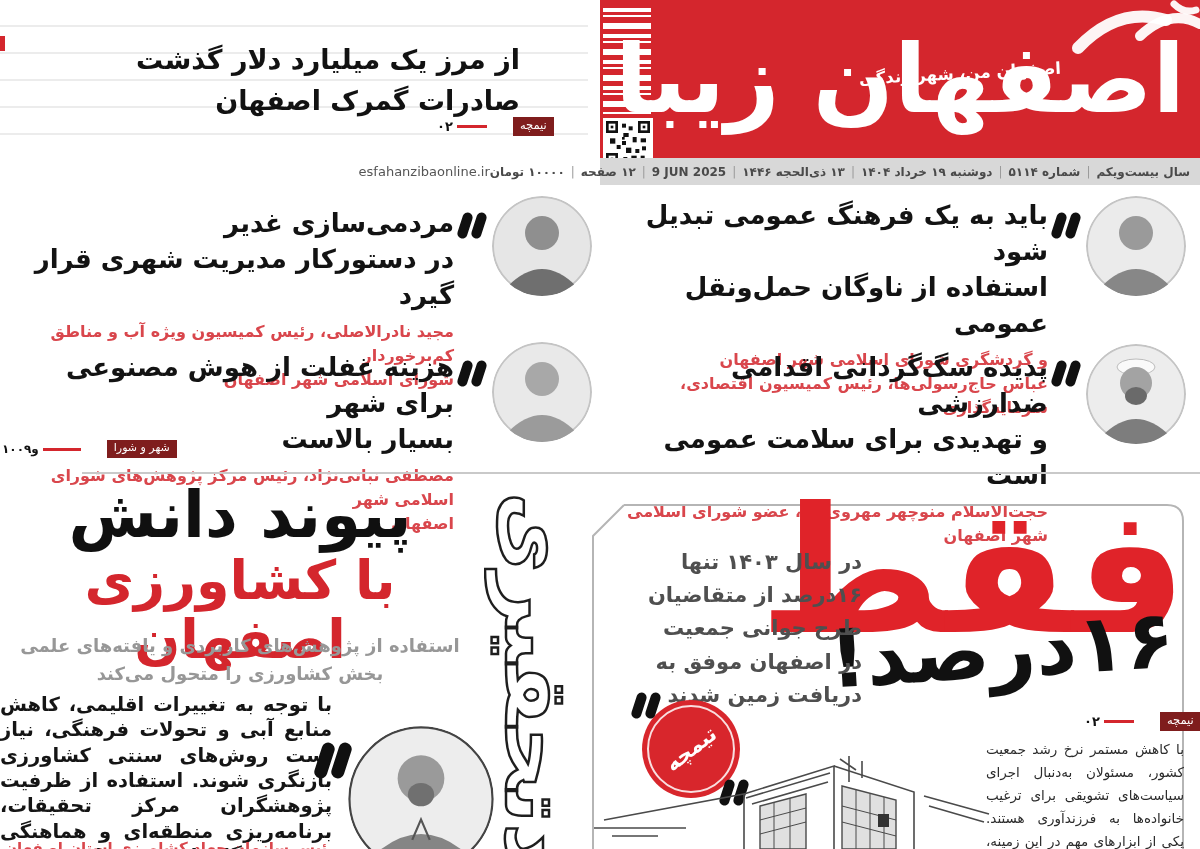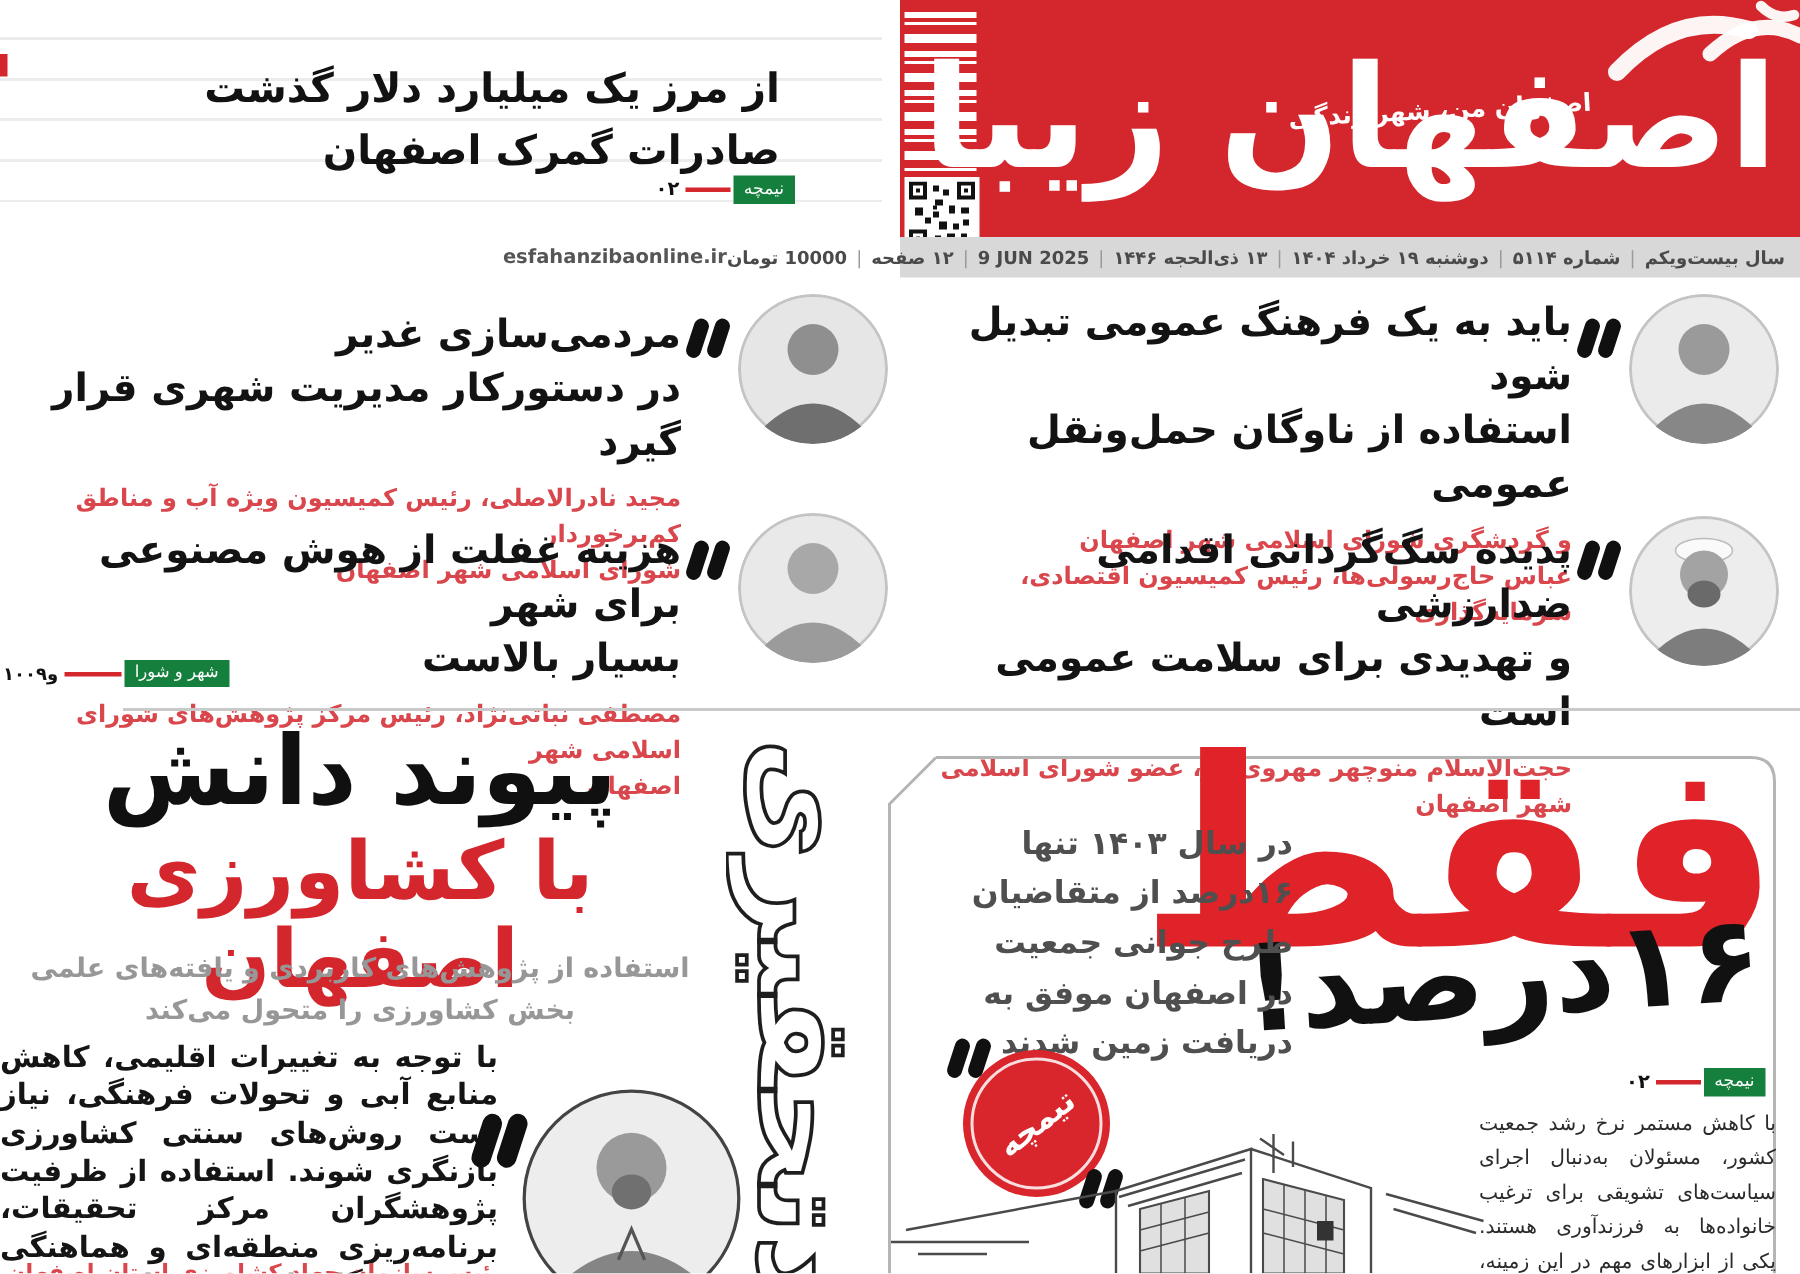--- a/index.html
+++ b/index.html
@@ -18,7 +18,7 @@
   .mbadge{display:flex;align-items:center;direction:ltr;}
   .mbadge .num{font-size:13px;font-weight:bold;color:#111;margin-right:4px;}
   .mbadge .ln{width:30px;height:3px;background:#d4262d;margin-right:2px;}
-  .mbadge .bx{background:#15803d;color:#fff;font-size:11.5px;padding:1px 7px 3px;line-height:1.3;}
+  .mbadge .bx{background:#7f1d1d;color:#fff;font-size:11.5px;padding:1px 7px 3px;line-height:1.3;margin-left:24px;}
 
   
   .masthead{left:600px;top:0;width:600px;height:158px;background:#d4262d;overflow:hidden;}

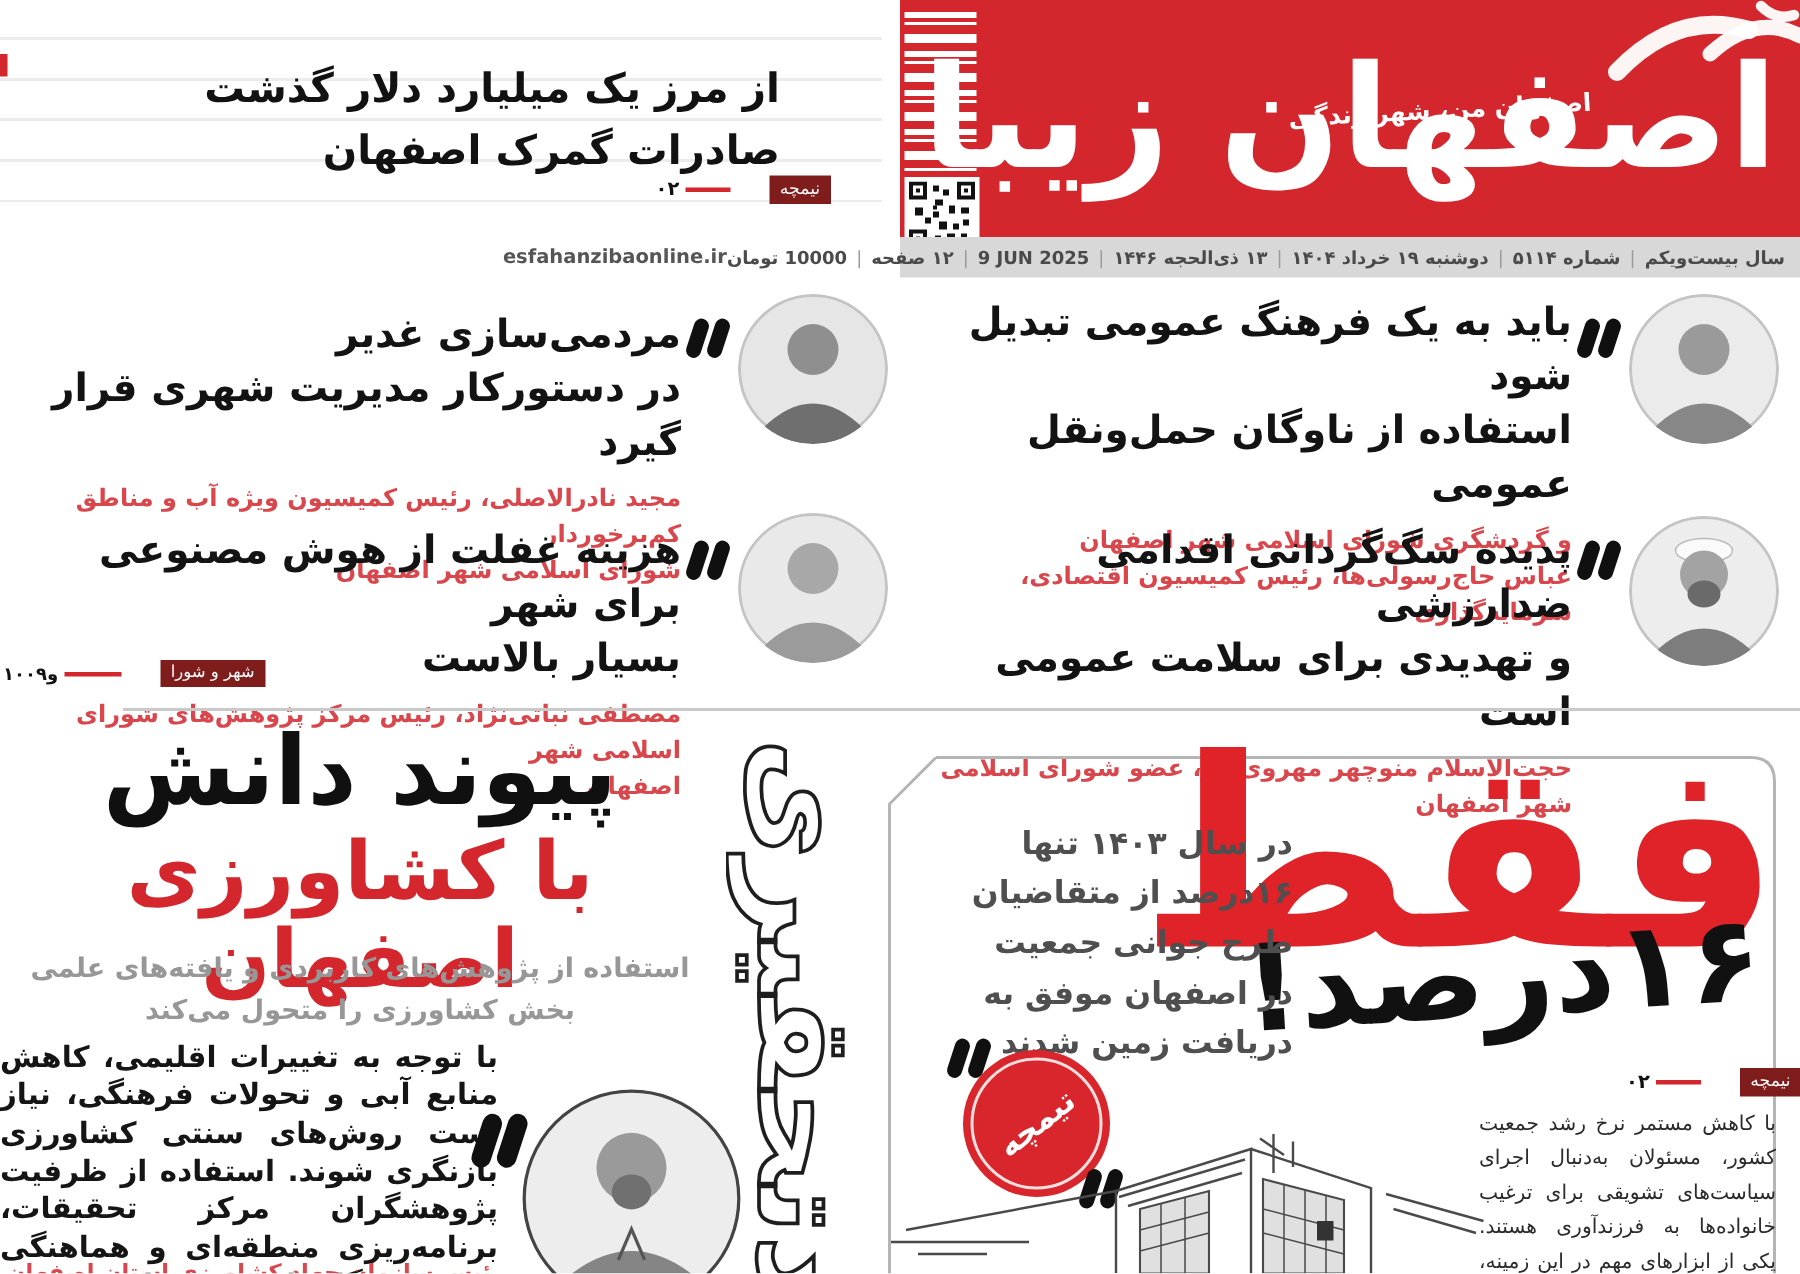--- a/index.html
+++ b/index.html
@@ -36,7 +36,7 @@
     align-items:center;justify-content:space-between;padding:0 10px;box-sizing:border-box;}
   .dateline .info{display:flex;align-items:center;font-size:12px;color:#4a4a4a;font-weight:bold;white-space:nowrap;}
   .dateline .sep::before{content:"|";color:#9a9a9a;margin:0 6px;font-weight:normal;}
-  .dateline .site{direction:ltr;font-size:13px;color:#555;font-weight:bold;}
+  .dateline .site{direction:ltr;font-size:13px;color:#555;font-weight:normal;}
   .latin{direction:ltr;unicode-bidi:embed;}
 
   

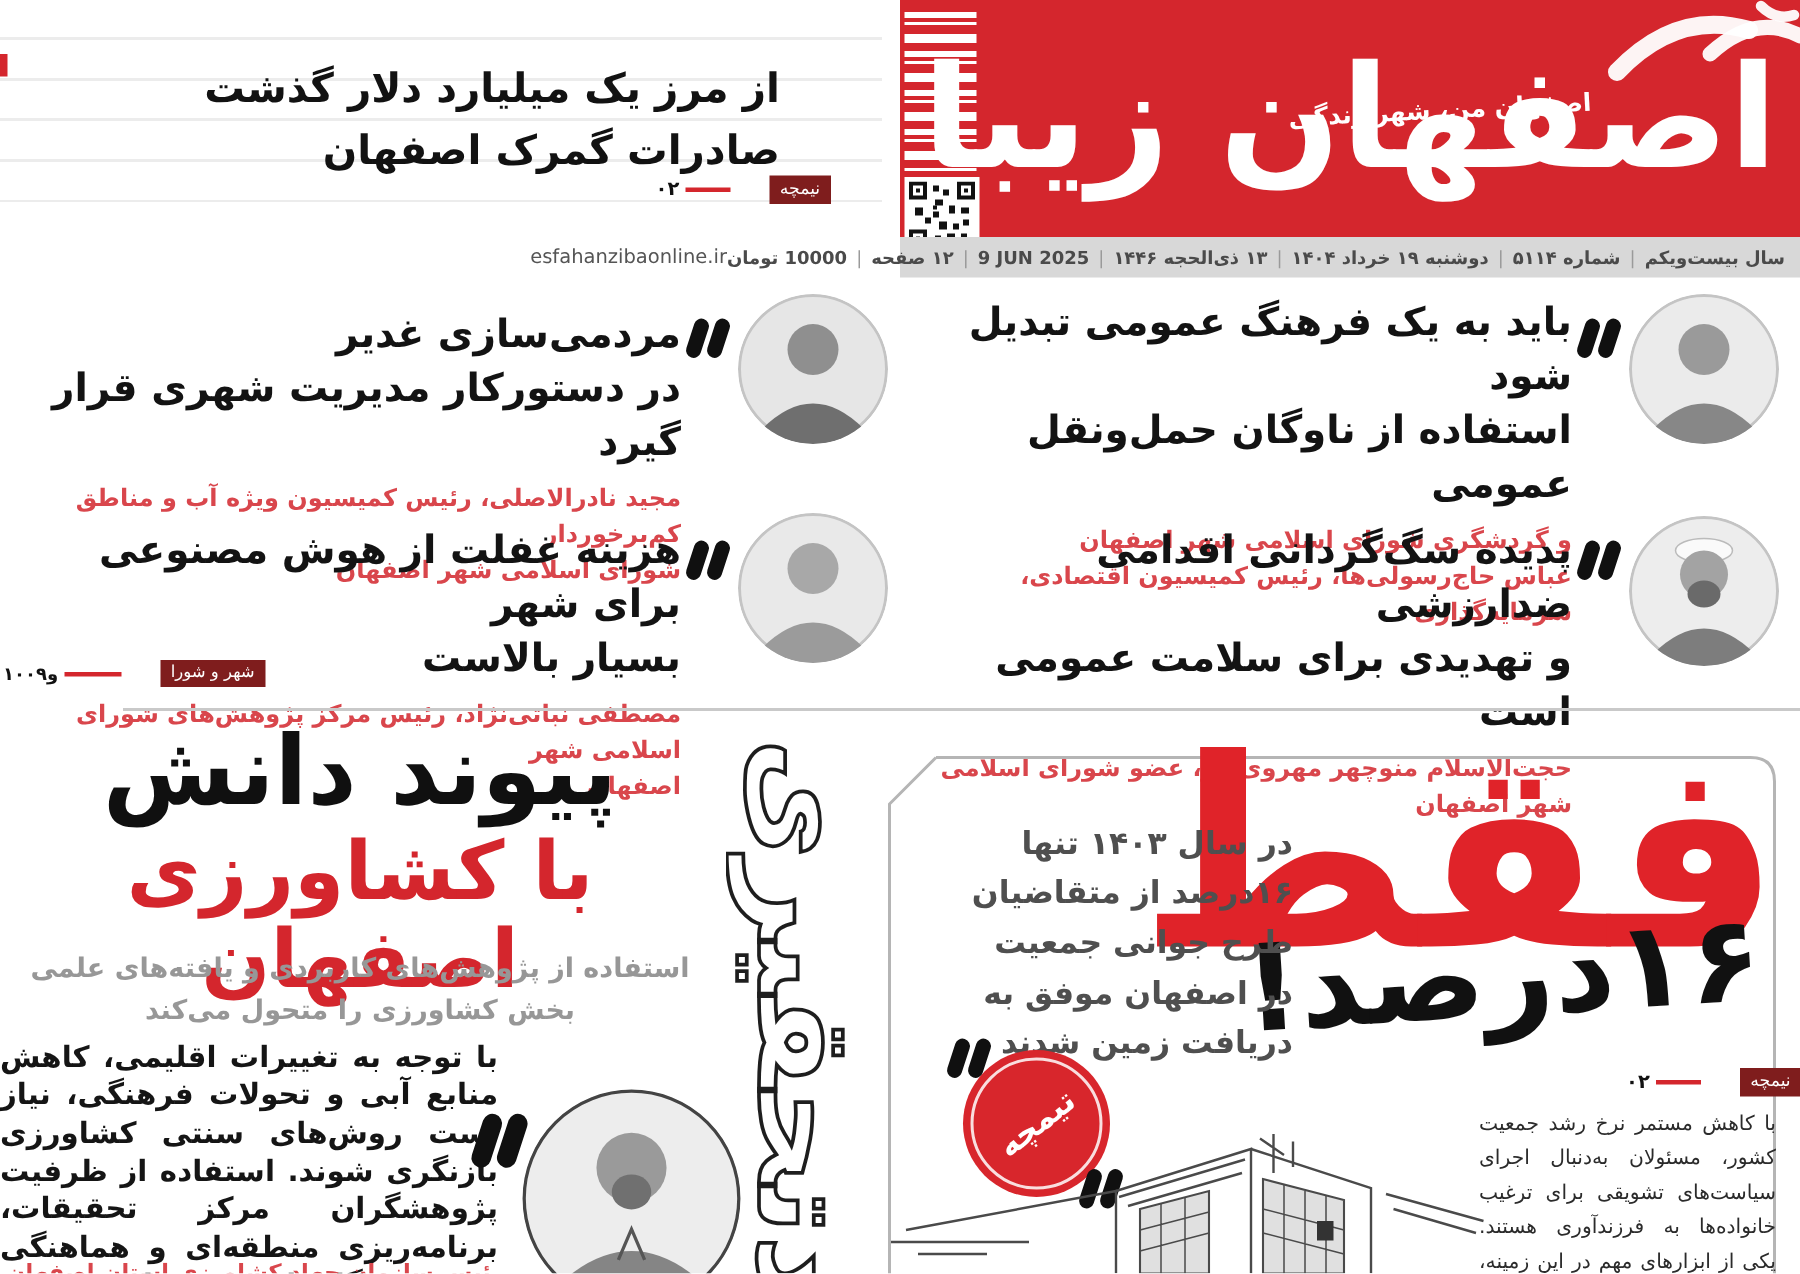--- a/index.html
+++ b/index.html
@@ -161,7 +161,7 @@
         <span class="sep"></span>
       <span>۱۲ صفحه</span>
         <span class="sep"></span>
-      <span>10000 تومان</span>
+      <span>۱۰۰۰۰ تومان</span>
     </div>
     <div class="site">esfahanzibaonline.ir</div>
   </div>

